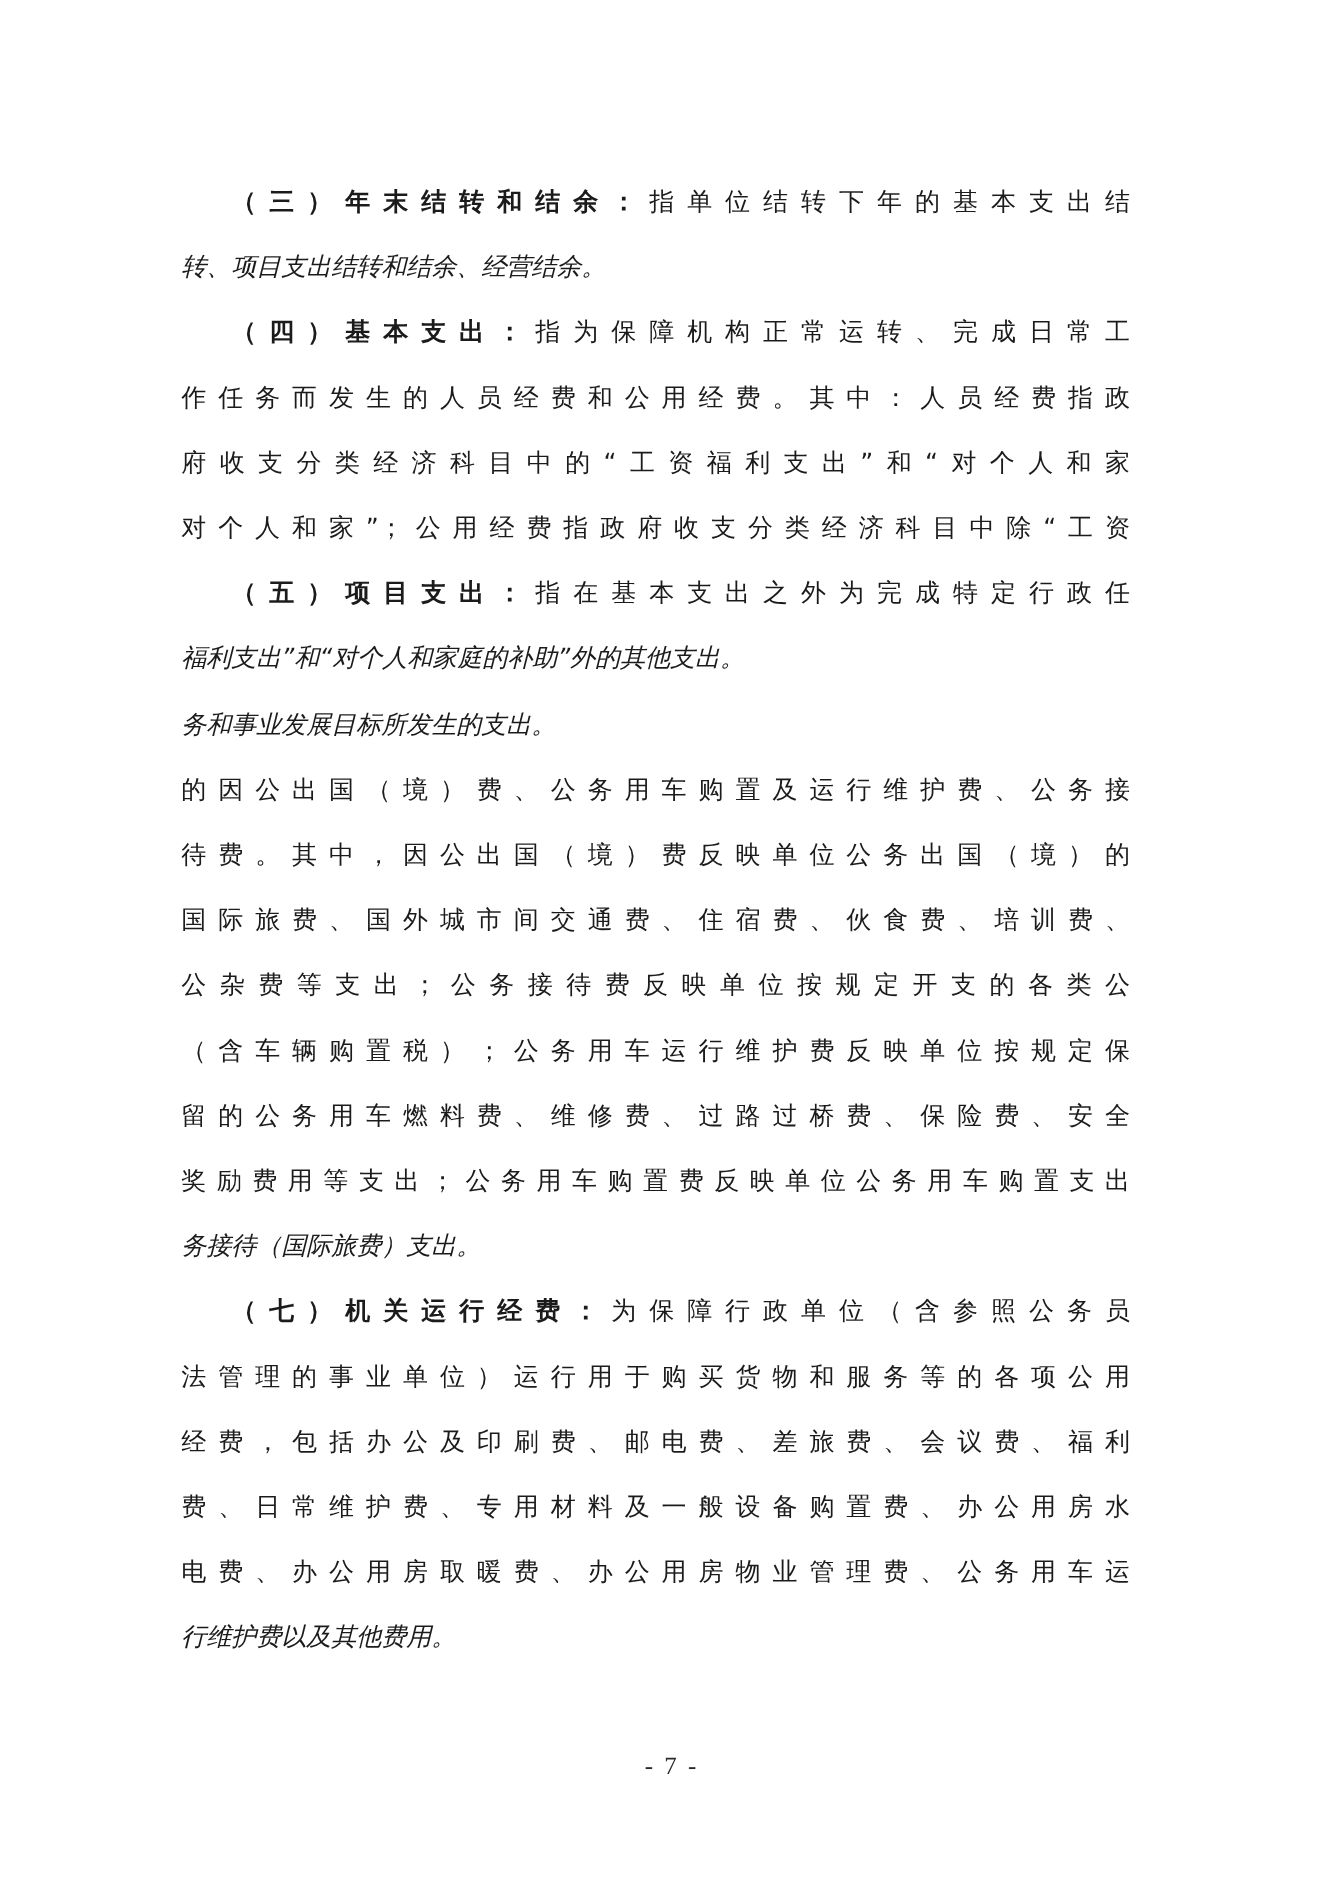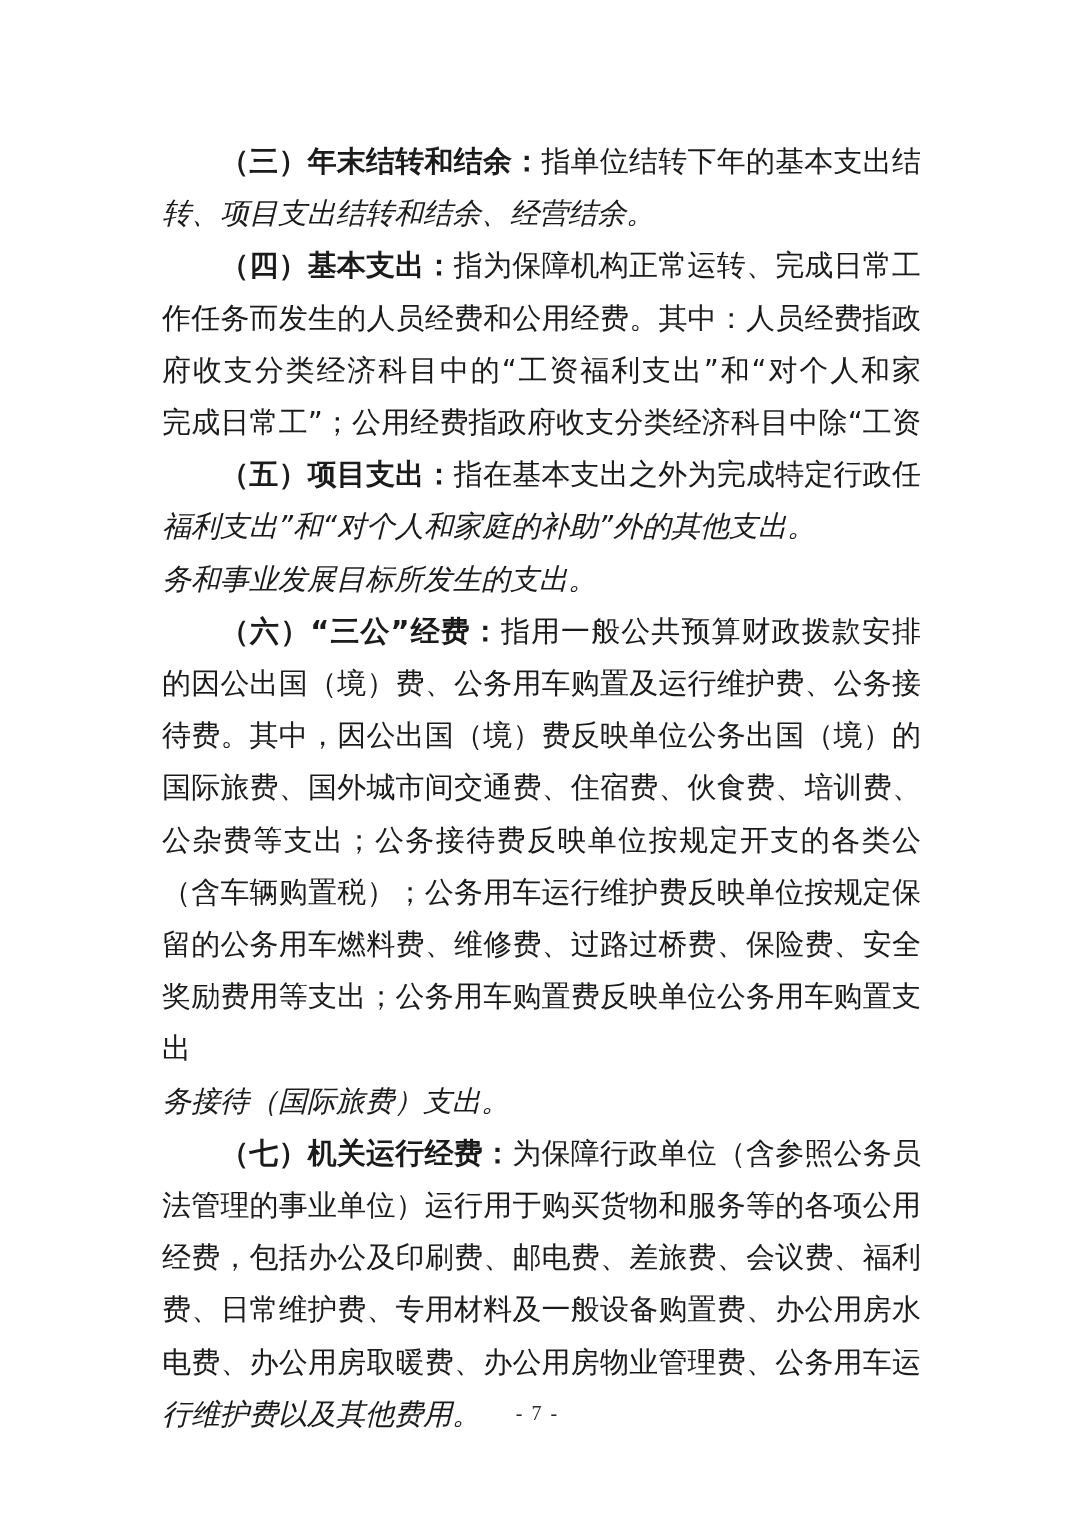--- a/index.html
+++ b/index.html
@@ -19,10 +19,10 @@
   }
   .content {
     position: absolute;
-    left: 162px;
+    left: 145px;
     top: 135px;
     width: 759px;
-    font-size: 29px;
+    font-size: 20px;
     line-height: 52.2px;
   }
   .line {

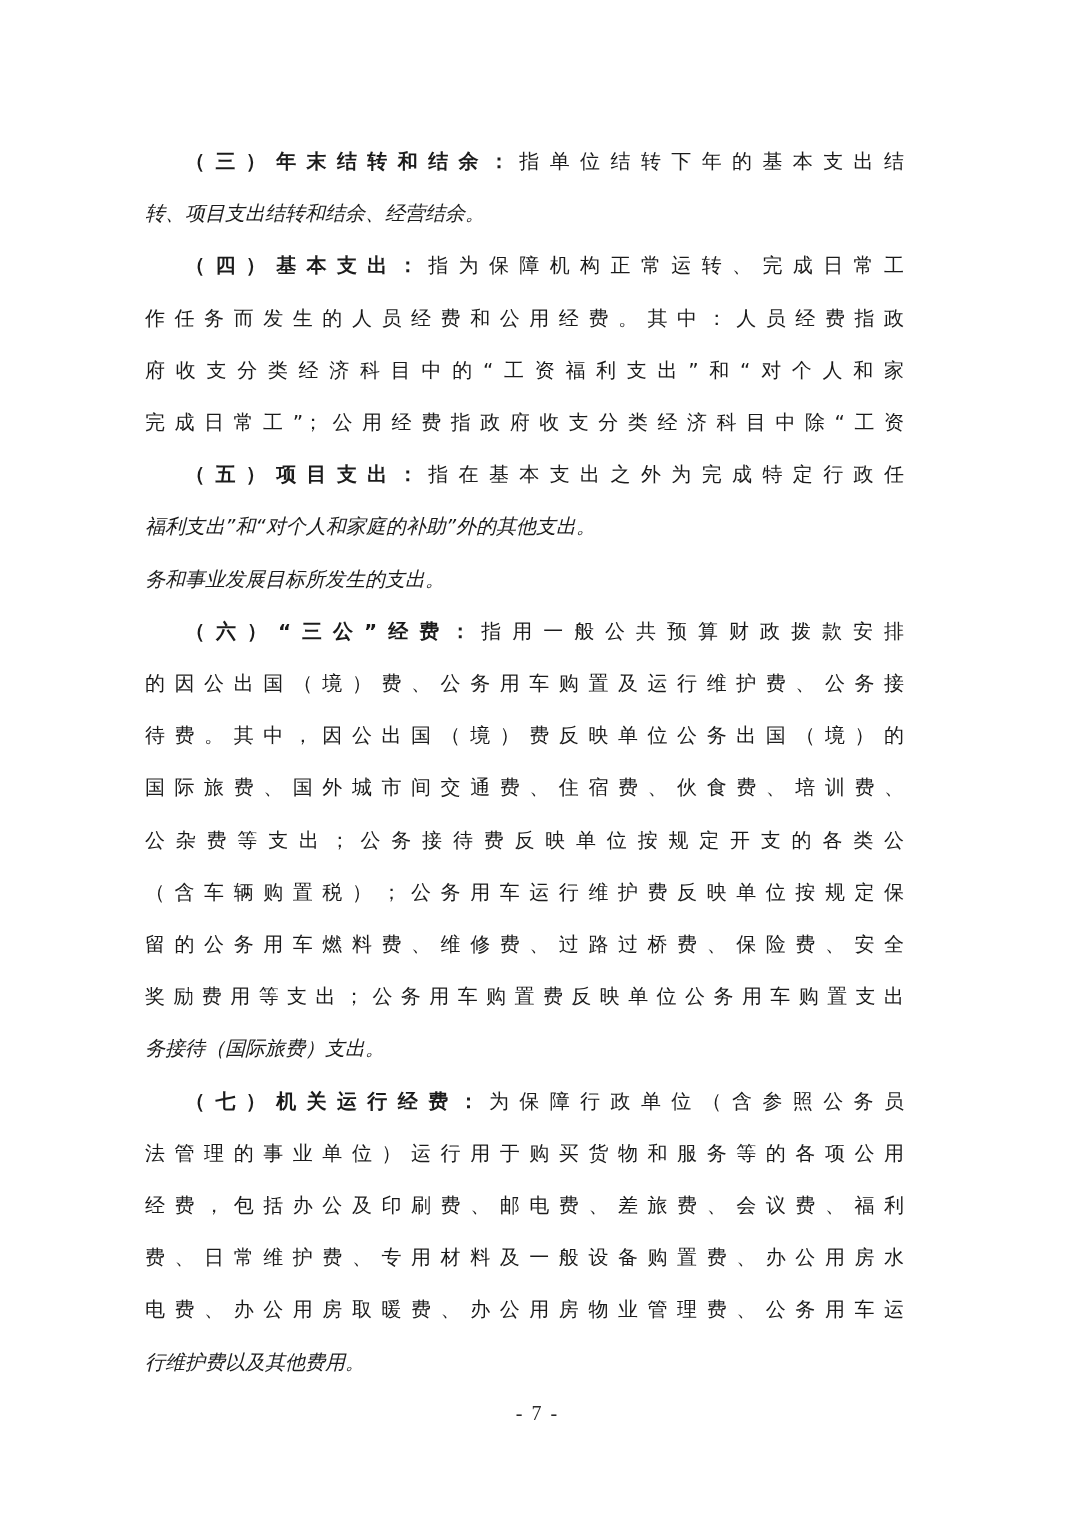--- a/index.html
+++ b/index.html
@@ -66,7 +66,7 @@
       <div class="line fill first"><span class="hd">（四）基本支出：</span><span>指为保障机构正常运转、完成日常工</span></div>
       <div class="line fill">作任务而发生的人员经费和公用经费。其中：人员经费指政</div>
       <div class="line fill">府收支分类经济科目中的“工资福利支出”和“对个人和家</div>
-      <div class="line fill">完成日常工”；公用经费指政府收支分类经济科目中除“工资</div>
+      <div class="line fill">对个人和家”；公用经费指政府收支分类经济科目中除“工资</div>
       <div class="line fill first"><span class="hd">（五）项目支出：</span><span>指在基本支出之外为完成特定行政任</span></div>
       <div class="line last">福利支出”和“对个人和家庭的补助”外的其他支出。</div>
       <div class="line last">务和事业发展目标所发生的支出。</div>

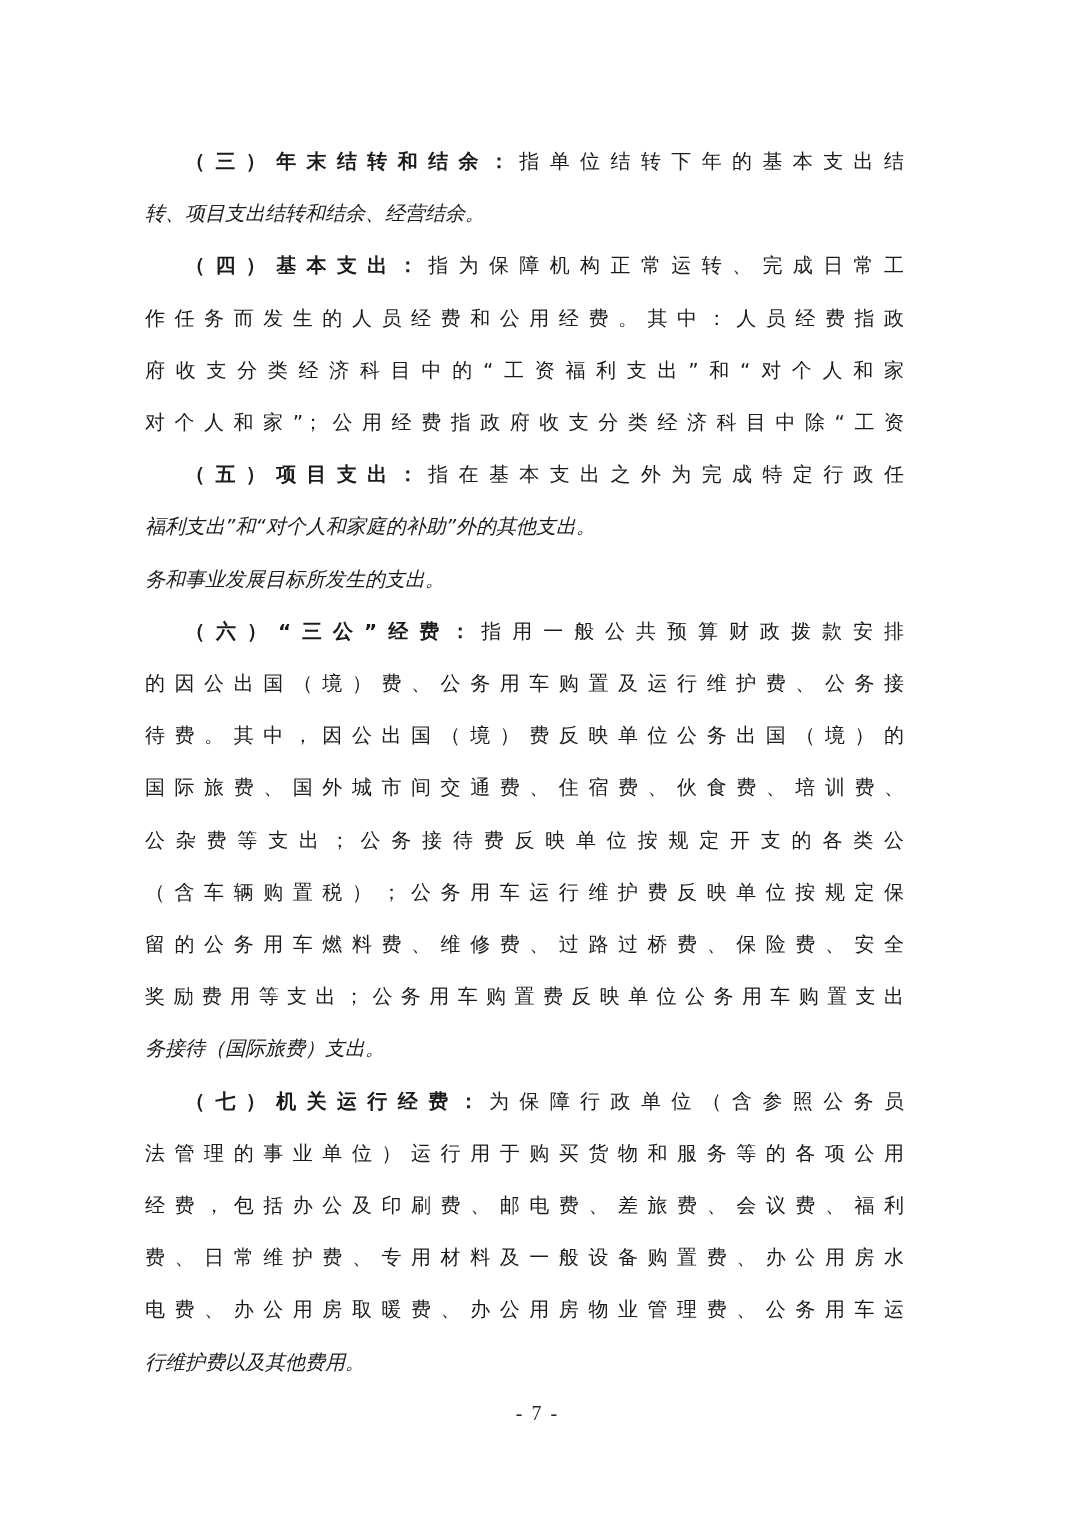--- a/index.html
+++ b/index.html
@@ -70,7 +70,6 @@
       <div class="line fill first"><span class="hd">（五）项目支出：</span><span>指在基本支出之外为完成特定行政任</span></div>
       <div class="line last">福利支出”和“对个人和家庭的补助”外的其他支出。</div>
       <div class="line last">务和事业发展目标所发生的支出。</div>
-      <div class="line fill first"><span class="hd">（六）“三公”经费：</span><span>指用一般公共预算财政拨款安排</span></div>
       <div class="line fill">的因公出国（境）费、公务用车购置及运行维护费、公务接</div>
       <div class="line fill">待费。其中，因公出国（境）费反映单位公务出国（境）的</div>
       <div class="line fill">国际旅费、国外城市间交通费、住宿费、伙食费、培训费、</div>

